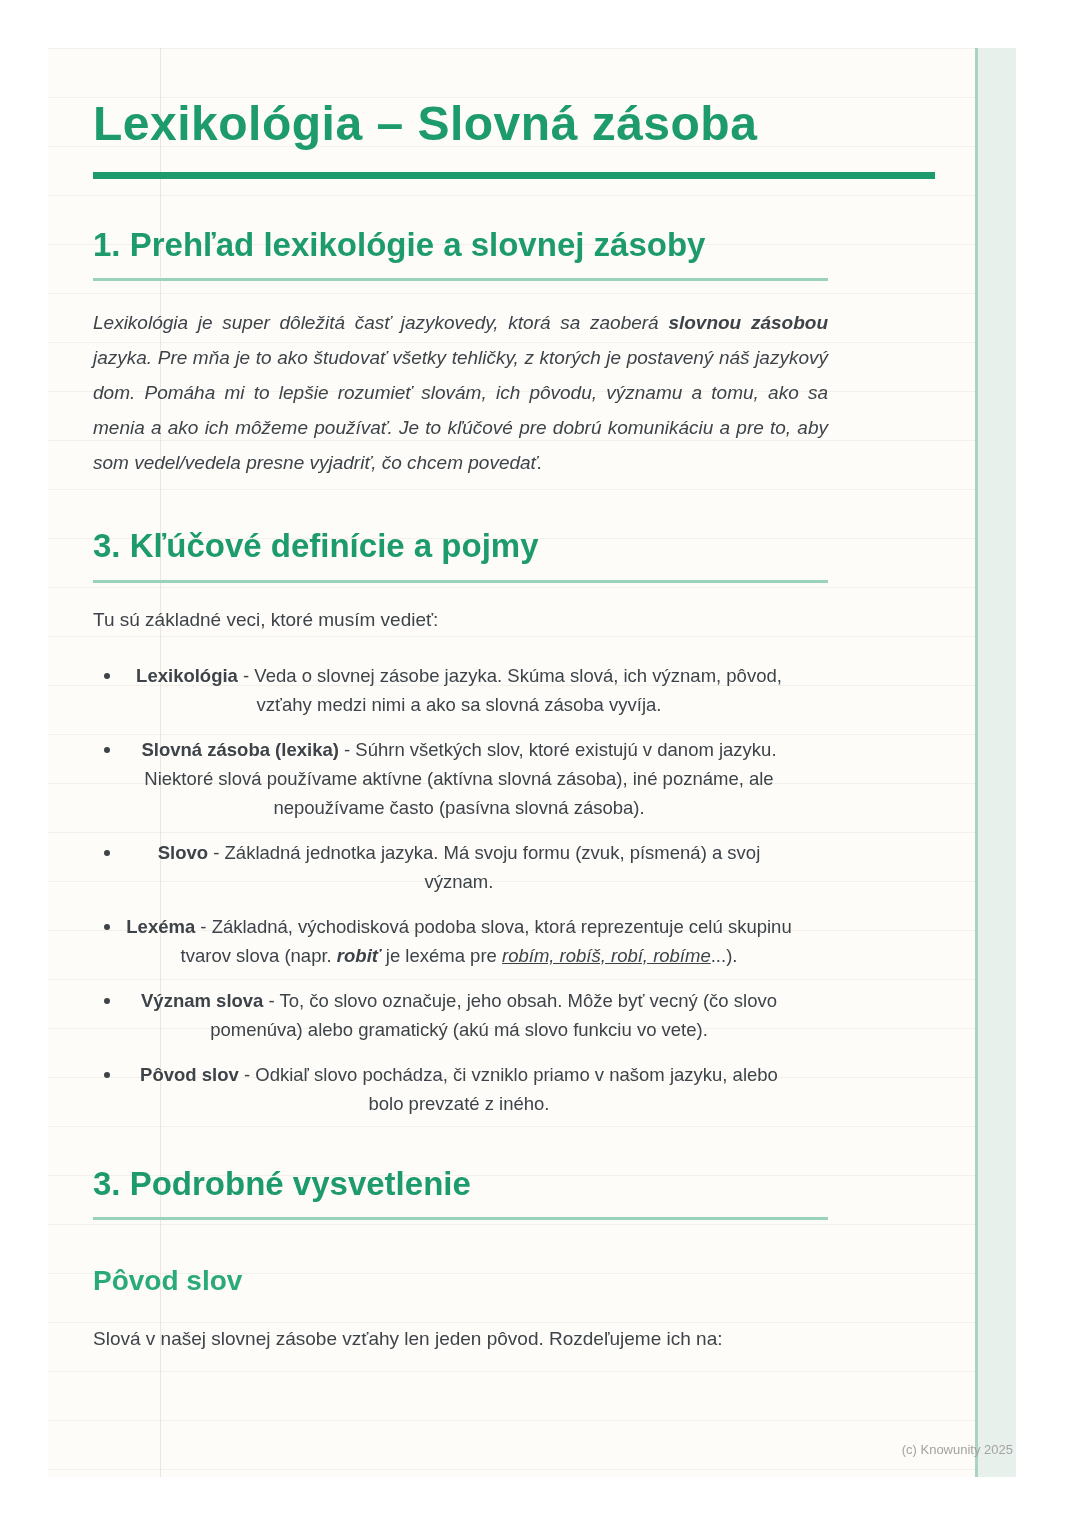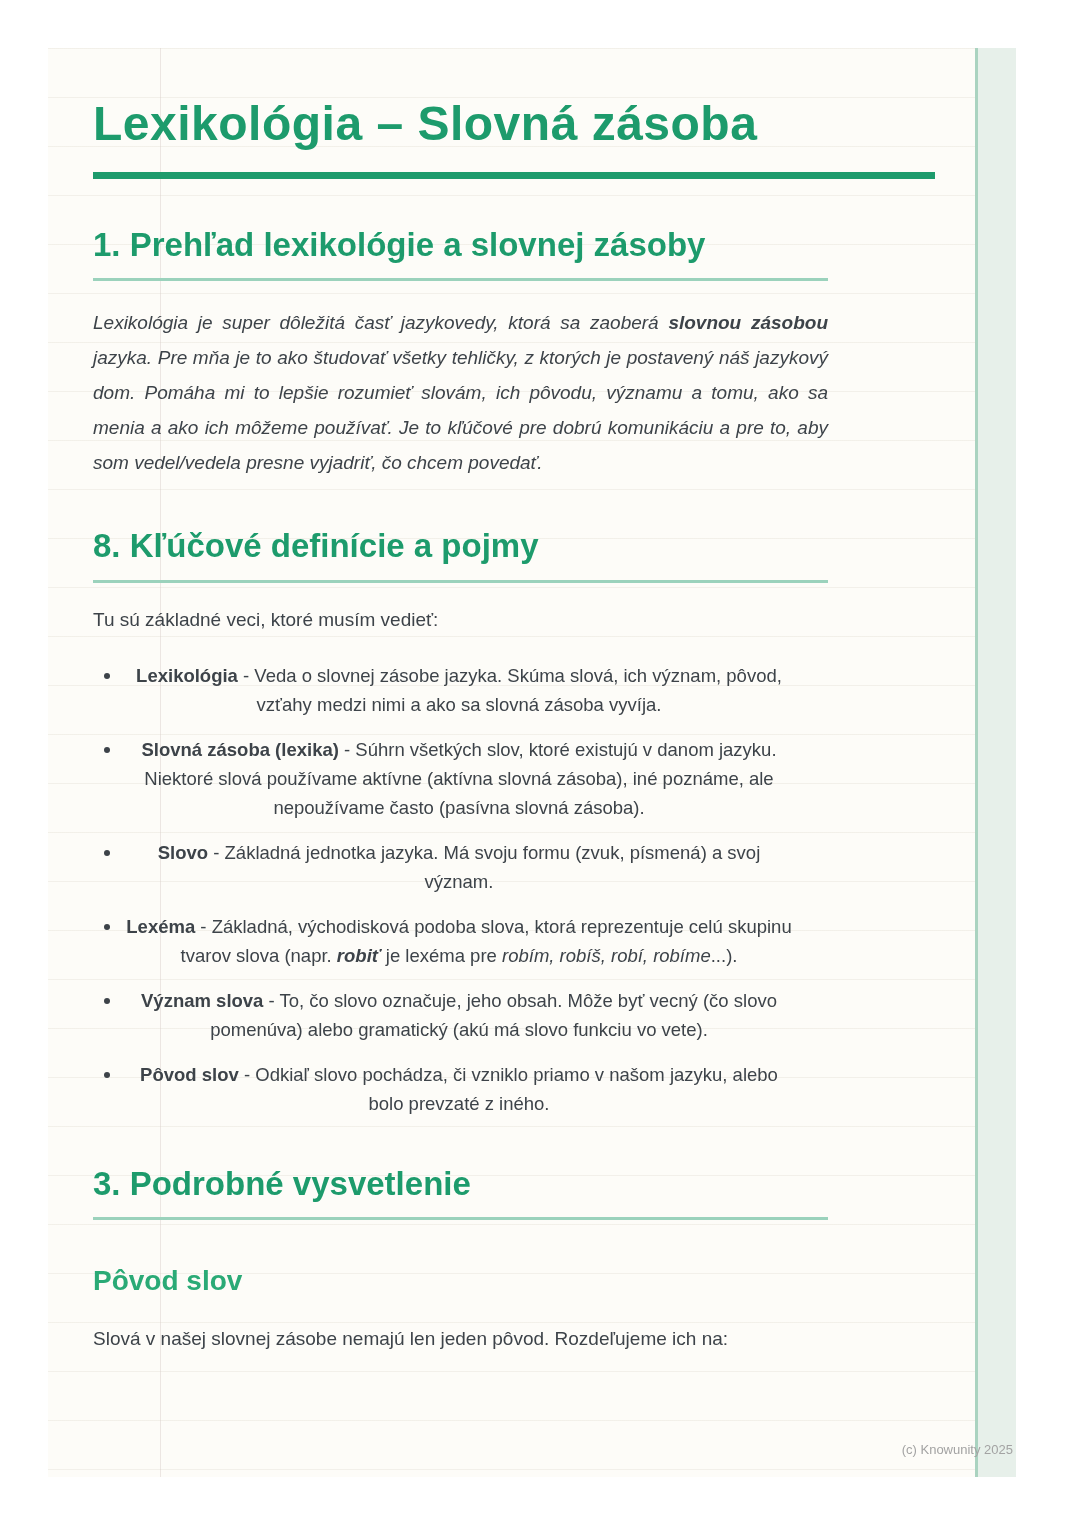--- a/index.html
+++ b/index.html
@@ -159,7 +159,7 @@
       <div class="h2-rule"></div>
       <p class="body justified"><span>Lexikológia je super dôležitá časť jazykovedy, ktorá sa zaoberá </span><span style="font-weight: 700;">slovnou zásobou</span><span> jazyka. Pre mňa je to ako študovať všetky tehličky, z ktorých je postavený náš jazykový dom. Pomáha mi to lepšie rozumieť slovám, ich pôvodu, významu a tomu, ako sa menia a ako ich môžeme používať. Je to kľúčové pre dobrú komunikáciu a pre to, aby som vedel/vedela presne vyjadriť, čo chcem povedať.</span></p>
 
-      <h2>8. Kľúčové definície a pojmy</h2>
+      <h2>3. Kľúčové definície a pojmy</h2>
       <div class="h2-rule"></div>
       <p class="intro">Tu sú základné veci, ktoré musím vedieť:</p>
 

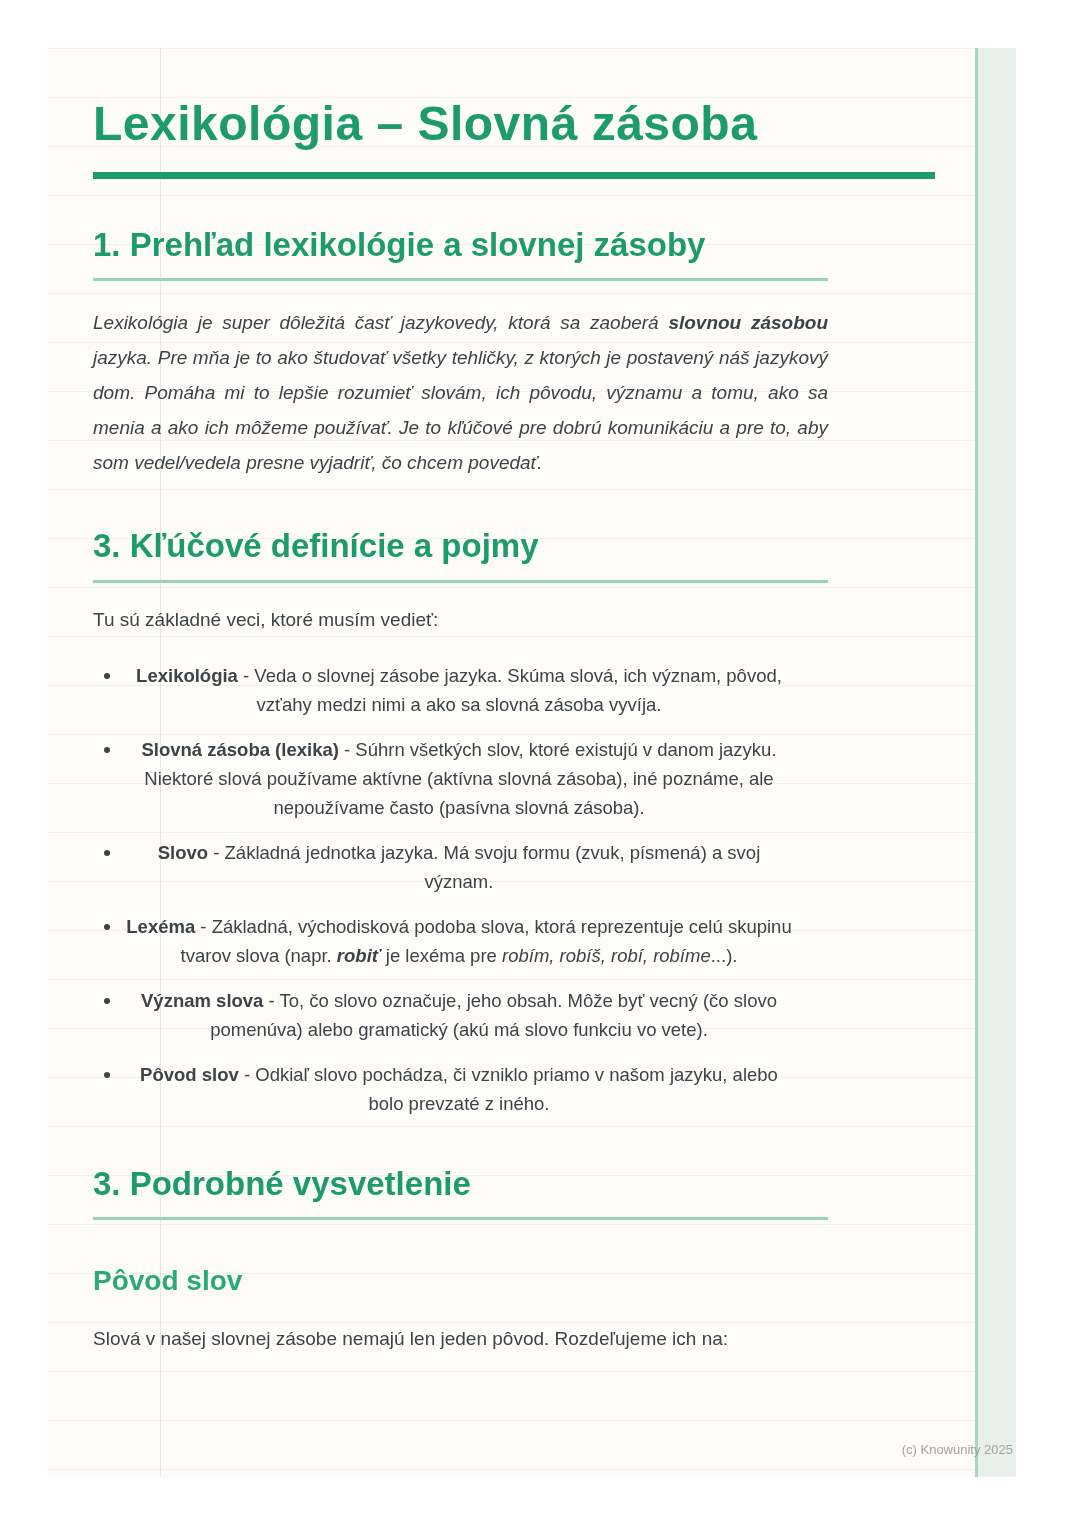--- a/index.html
+++ b/index.html
@@ -167,7 +167,7 @@
         <li><span style="font-weight: 700;">Lexikológia</span><span> - Veda o slovnej zásobe jazyka. Skúma slová, ich význam, pôvod, vzťahy medzi nimi a ako sa slovná zásoba vyvíja.</span></li>
         <li><span style="font-weight: 700;">Slovná zásoba (lexika)</span><span> - Súhrn všetkých slov, ktoré existujú v danom jazyku. Niektoré slová používame aktívne (aktívna slovná zásoba), iné poznáme, ale nepoužívame často (pasívna slovná zásoba).</span></li>
         <li><span style="font-weight: 700;">Slovo</span><span> - Základná jednotka jazyka. Má svoju formu (zvuk, písmená) a svoj význam.</span></li>
-        <li><span style="font-weight: 700;">Lexéma</span><span> - Základná, východisková podoba slova, ktorá reprezentuje celú skupinu tvarov slova (napr. </span><span style="font-style: italic; font-weight: bold;">robiť</span><span> je lexéma pre </span><span style="font-style: italic;">robím, robíš, robí, robíme</span><span>...).</span></li>
+        <li><span style="font-weight: 700;">Lexéma</span><span> - Základná, východisková podoba slova, ktorá reprezentuje celú skupinu tvarov slova (napr. </span><span style="font-style: italic; font-weight: bold;">robiť</span><span> je lexéma pre </span><span style="font-style: italic; text-decoration: underline;">robím, robíš, robí, robíme</span><span>...).</span></li>
         <li><span style="font-weight: 700;">Význam slova</span><span> - To, čo slovo označuje, jeho obsah. Môže byť vecný (čo slovo pomenúva) alebo gramatický (akú má slovo funkciu vo vete).</span></li>
         <li><span style="font-weight: 700;">Pôvod slov</span><span> - Odkiaľ slovo pochádza, či vzniklo priamo v našom jazyku, alebo bolo prevzaté z iného.</span></li>
       </ul>

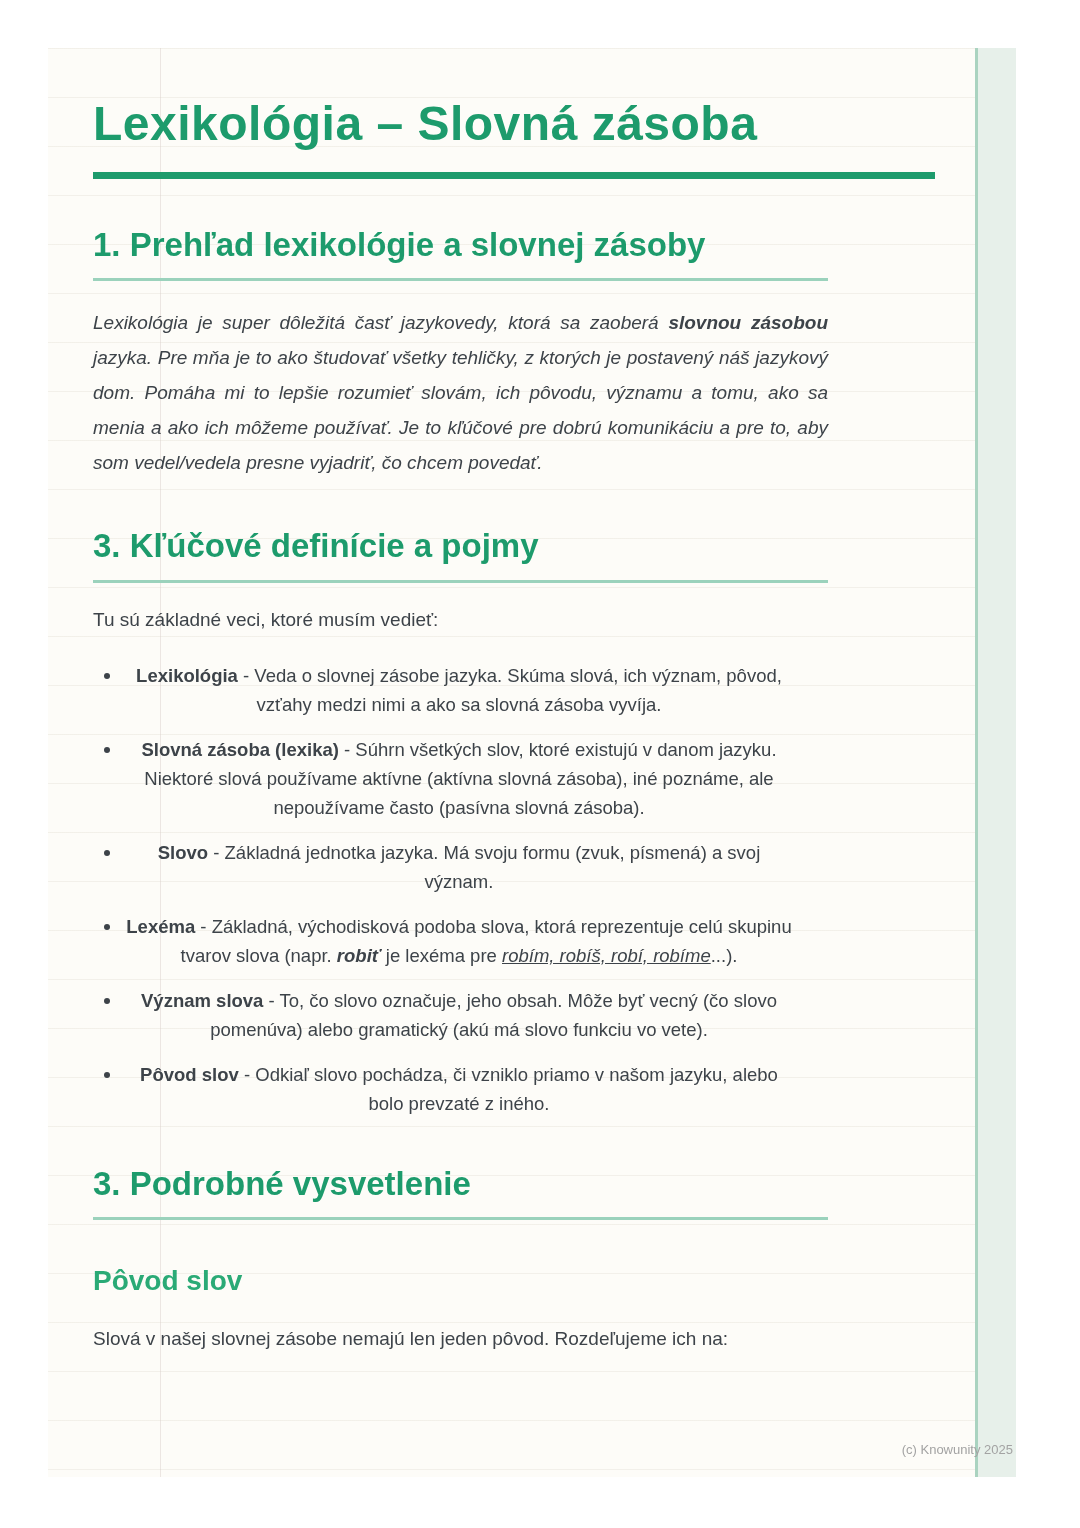--- a/index.html
+++ b/index.html
@@ -175,7 +175,7 @@
       <h2>3. Podrobné vysvetlenie</h2>
       <div class="h2-rule"></div>
       <h3>Pôvod slov</h3>
-      <p class="last">Slová v našej slovnej zásobe nemajú len jeden pôvod. Rozdeľujeme ich na:</p>
+      <p class="last">Slová v našej slovnej zásobe vzťahy len jeden pôvod. Rozdeľujeme ich na:</p>
     </div>
 
     <div class="footer">(c) Knowunity 2025</div>

